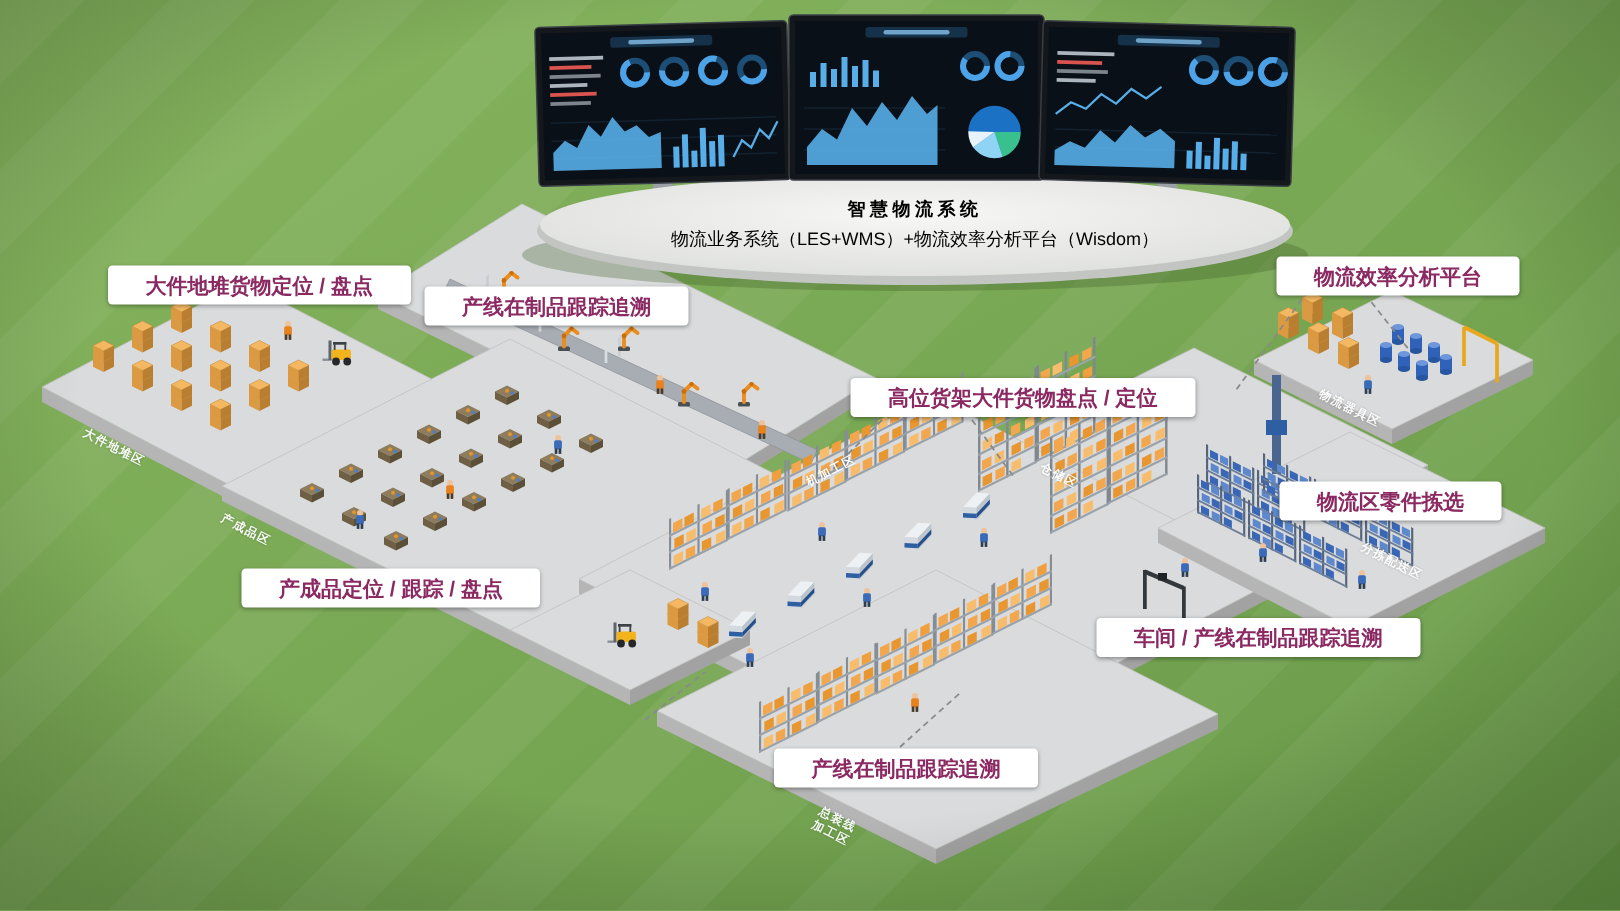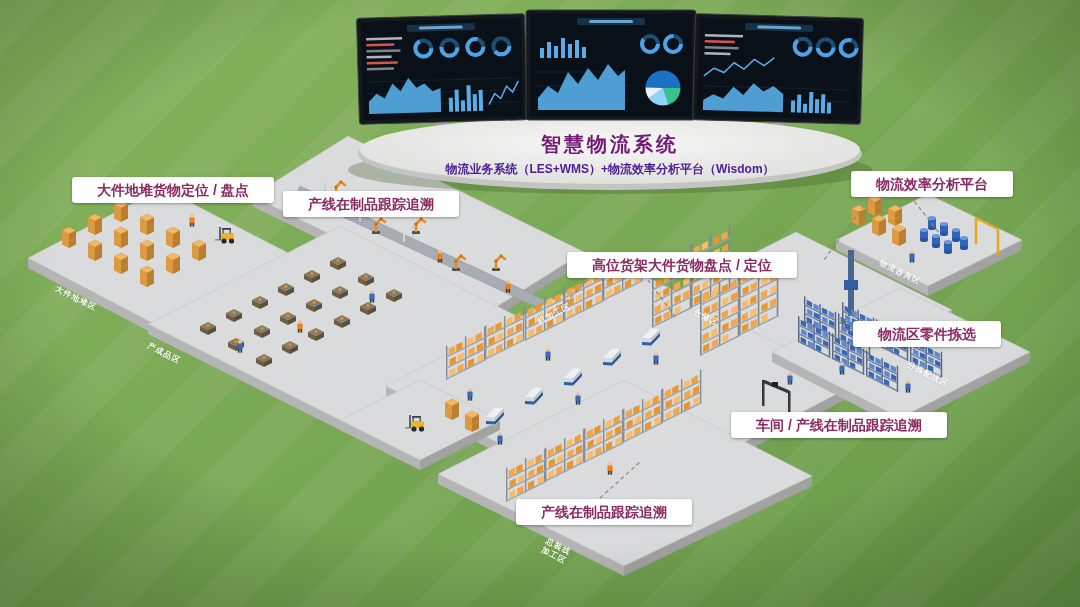--- a/index.html
+++ b/index.html
@@ -16,7 +16,7 @@
     text-shadow:0 0 2px rgba(0,0,0,.25)}
   .sys{position:absolute;left:350px;top:131px;width:520px;text-align:center;
     pointer-events:none}
-  .sys .t{font-size:20px;font-weight:bold;color:#701a75;letter-spacing:3px}
+  .sys .t{font-size:12px;font-weight:bold;color:#000000;letter-spacing:3px}
   .sys .s{font-size:12px;font-weight:bold;color:#4c1d95;margin-top:3px}
 </style>
 </head>

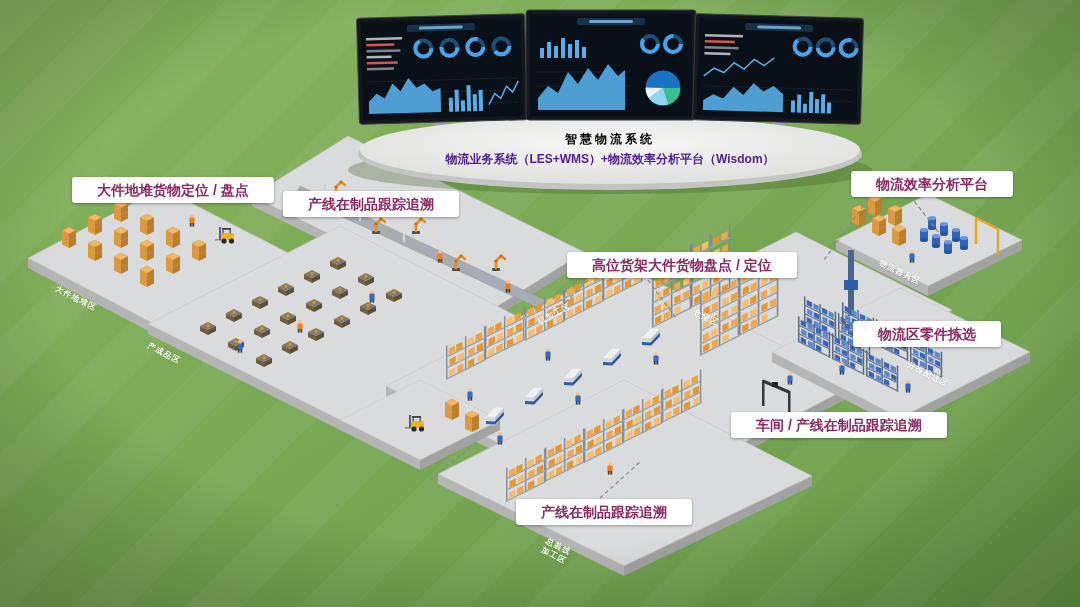--- a/index.html
+++ b/index.html
@@ -17,7 +17,7 @@
   .sys{position:absolute;left:350px;top:131px;width:520px;text-align:center;
     pointer-events:none}
   .sys .t{font-size:12px;font-weight:bold;color:#000000;letter-spacing:3px}
-  .sys .s{font-size:12px;font-weight:bold;color:#4c1d95;margin-top:3px}
+  .sys .s{font-size:12px;font-weight:normal;color:#000000;margin-top:3px}
 </style>
 </head>
 <body>

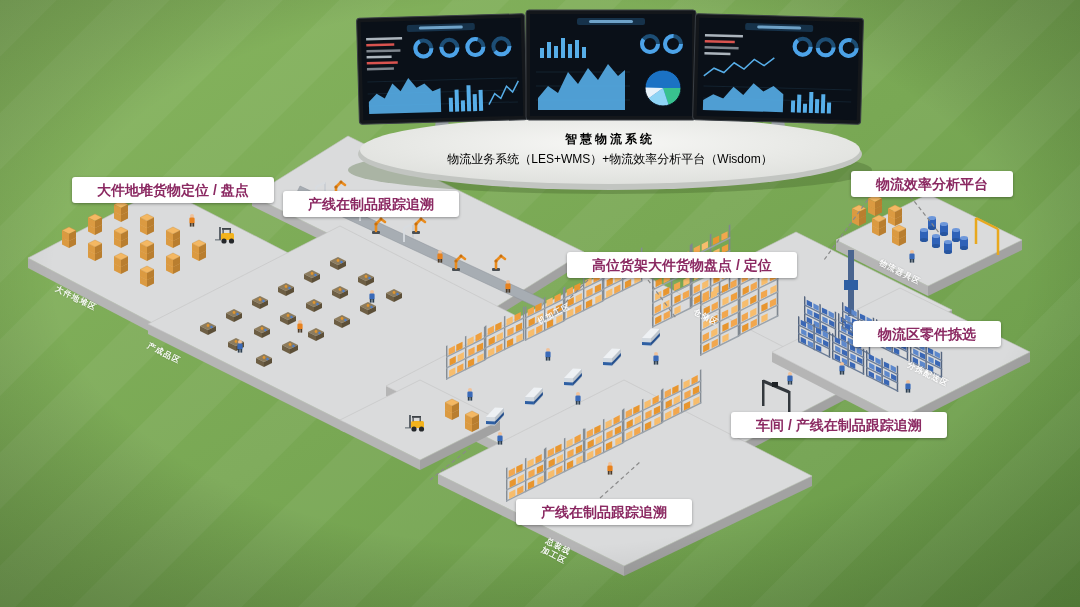--- a/index.html
+++ b/index.html
@@ -496,6 +496,7 @@
 <div class="callout" style="left:851px;top:171px">物流效率分析平台</div>
 <div class="callout" style="left:853px;top:321px">物流区零件拣选</div>
 <div class="callout" style="left:567px;top:252px">高位货架大件货物盘点 / 定位</div>
+<div class="callout" style="left:161px;top:379px">产成品定位 / 跟踪 / 盘点</div>
 <div class="callout" style="left:731px;top:412px">车间 / 产线在制品跟踪追溯</div>
 <div class="callout" style="left:516px;top:499px">产线在制品跟踪追溯</div>
 

